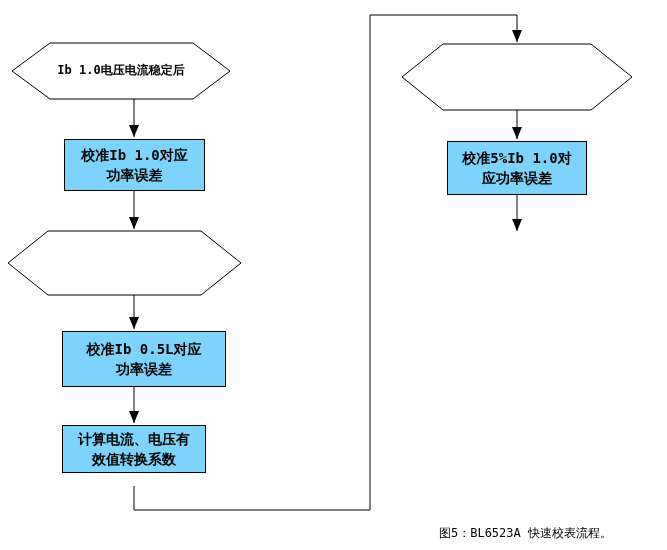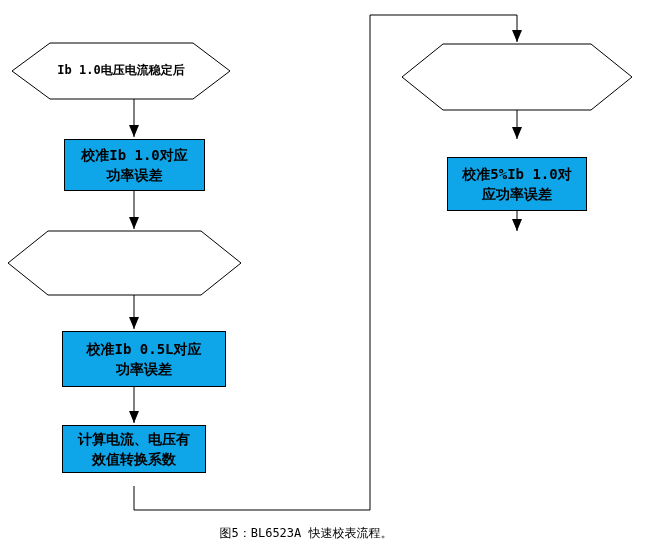--- a/index.html
+++ b/index.html
@@ -49,7 +49,7 @@
     position: absolute;
     box-sizing: border-box;
     border: 1px solid #000000;
-    background: #0ea5e9;
+    background: #7dd3fc;
     display: flex;
     align-items: center;
     justify-content: center;

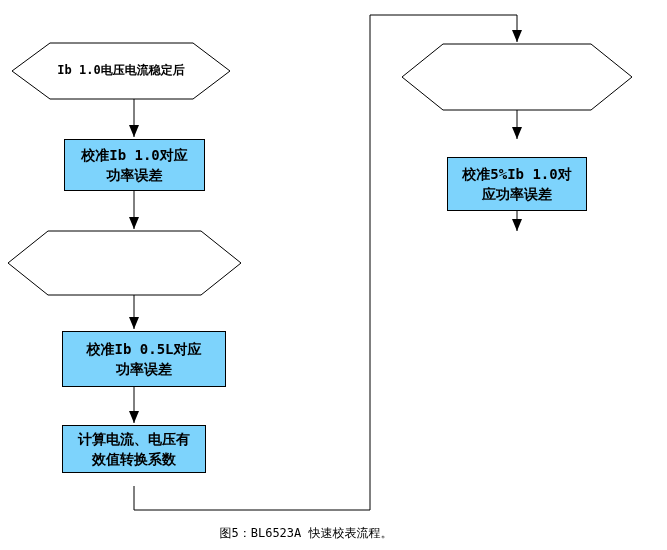--- a/index.html
+++ b/index.html
@@ -114,7 +114,7 @@
   <div class="rect-node" style="left:62px; top:425px; width:144px; height:48px;">计算电流、电压有
 效值转换系数</div>
 
-  <div class="rect-node" style="left:447px; top:157px; width:140px; height:54px;">校准5%Ib 1.0对
+  <div class="rect-node" style="left:447px; top:141px; width:140px; height:54px;">校准5%Ib 1.0对
 应功率误差</div>
 
 

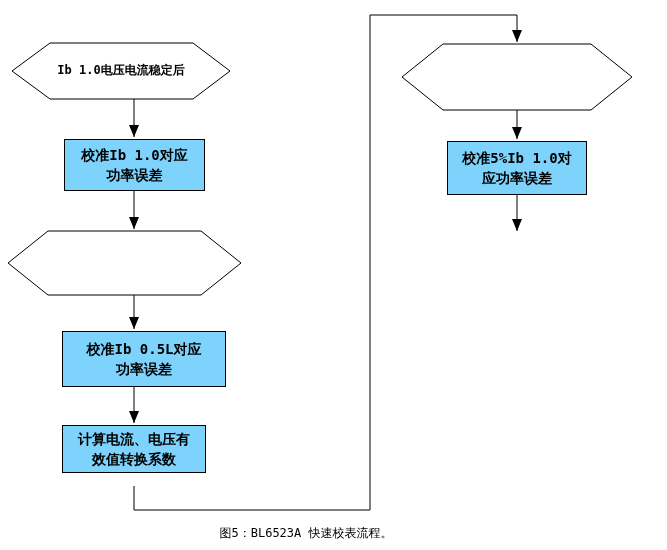--- a/index.html
+++ b/index.html
@@ -68,7 +68,7 @@
     left: 0;
     right: 55px;
     bottom: 8px;
-    text-align: center;
+    text-align: right;
     font-size: 12px;
     font-weight: normal;
     color: #000000;

